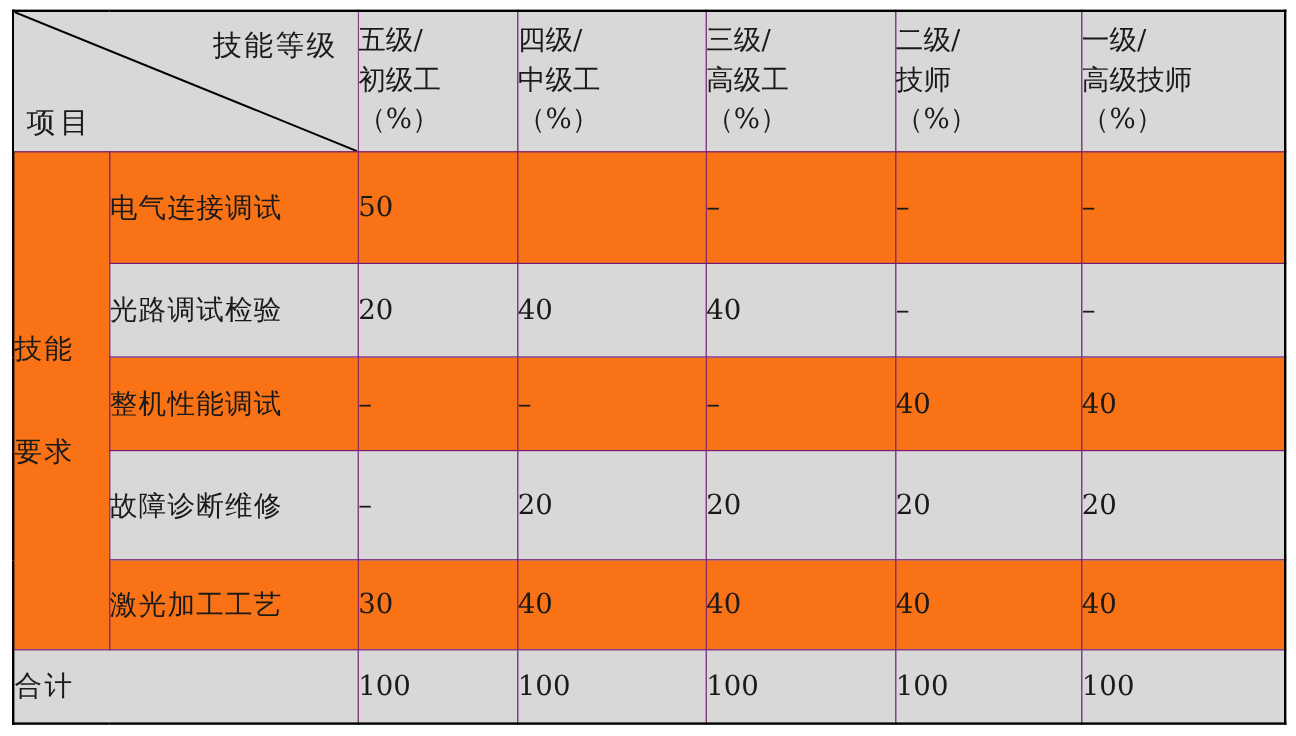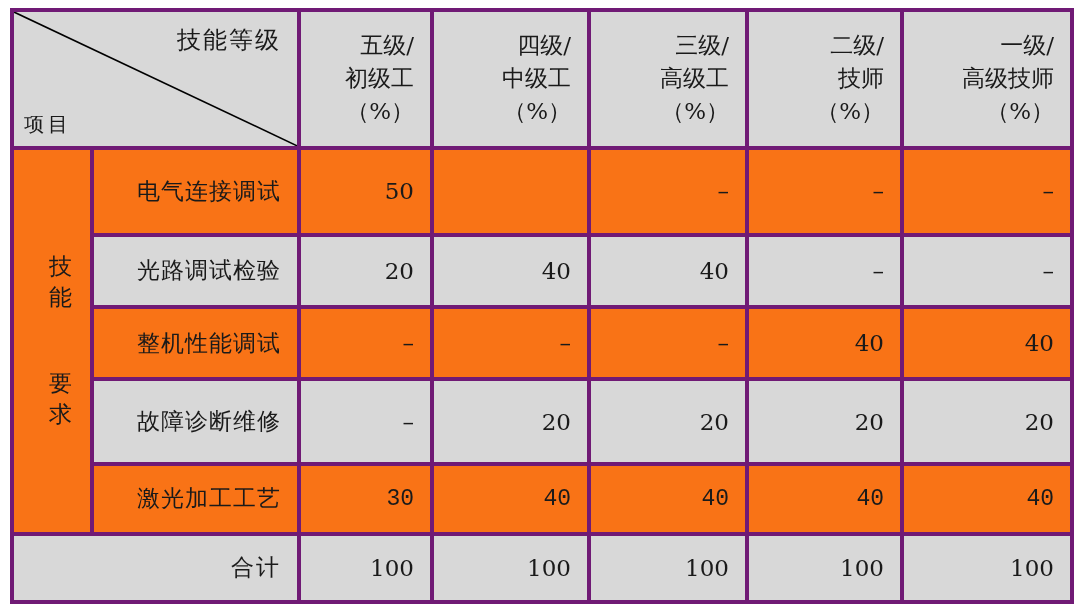--- a/index.html
+++ b/index.html
@@ -28,11 +28,11 @@
     border: 2px solid #000000;
   }
   table.skill-table td {
-    border: 4px solid #701a75;
-    text-align: right;
+    border: 1px solid #701a75;
+    text-align: left;
     vertical-align: middle;
     font-size: 23px;
-    padding: 16px;
+    padding: 0;
   }
   tr.header-row { height: 107px; }
   tr.body-row-1 { height: 85px; }

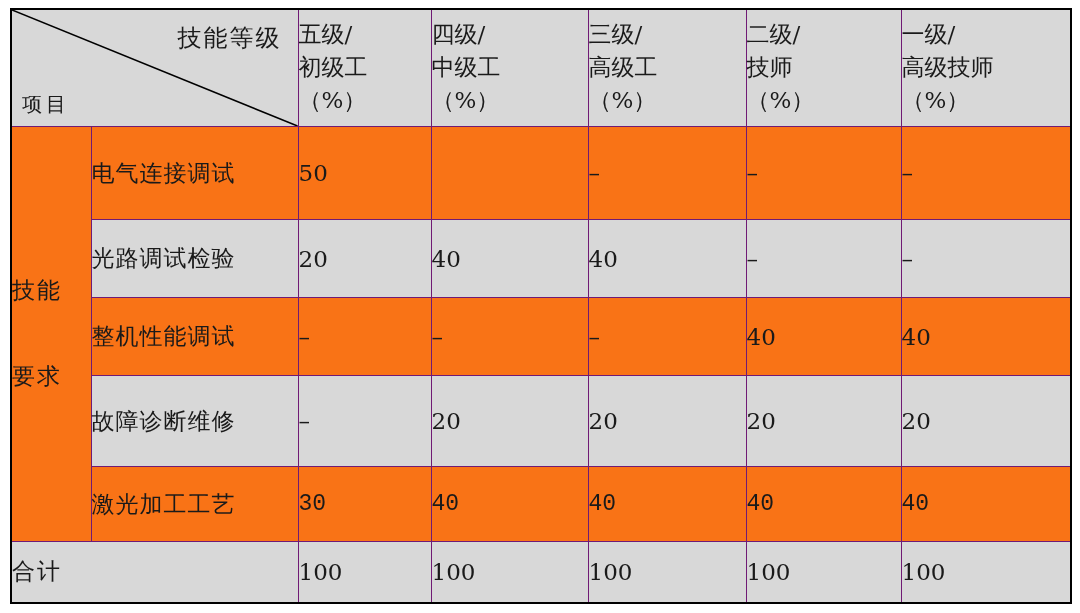--- a/index.html
+++ b/index.html
@@ -67,7 +67,7 @@
     position: absolute;
     bottom: 8px;
     left: 10px;
-    font-size: 20px;
+    font-size: 24px;
     letter-spacing: 4px;
   }
   td.col-header {

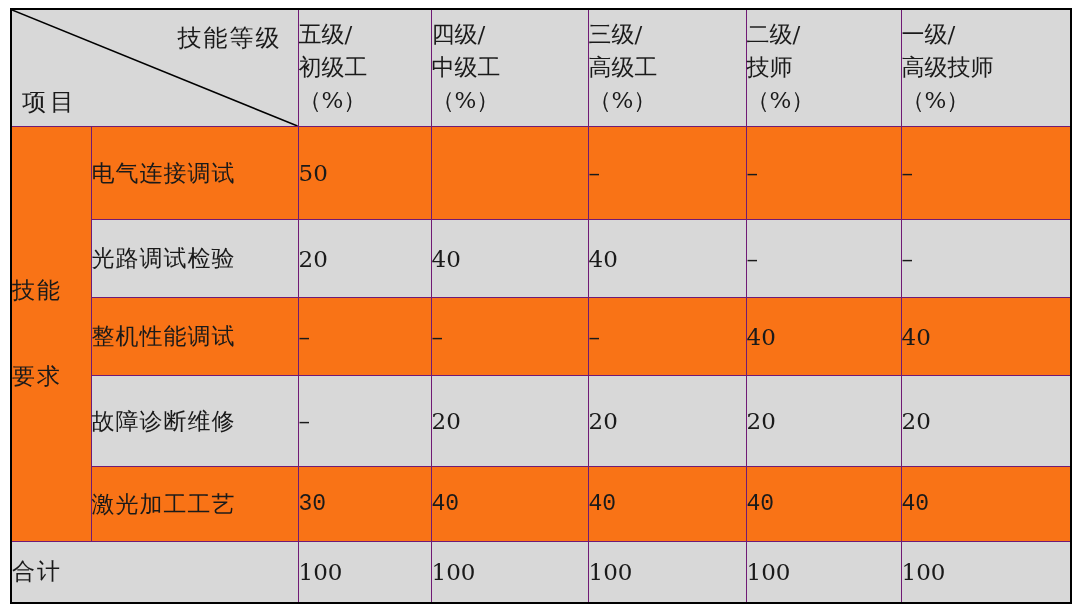--- a/index.html
+++ b/index.html
@@ -39,7 +39,7 @@
   tr.body-row-2 { height: 71px; }
   tr.body-row-3 { height: 71px; }
   tr.body-row-4 { height: 83px; }
-  tr.body-row-5 { height: 68px; font-family: Liberation Mono, monospace; }
+  tr.body-row-5 { height: 68px; }
   tr.total-row  { height: 56px; }
 
   .gray { background: #d8d8d8; }

